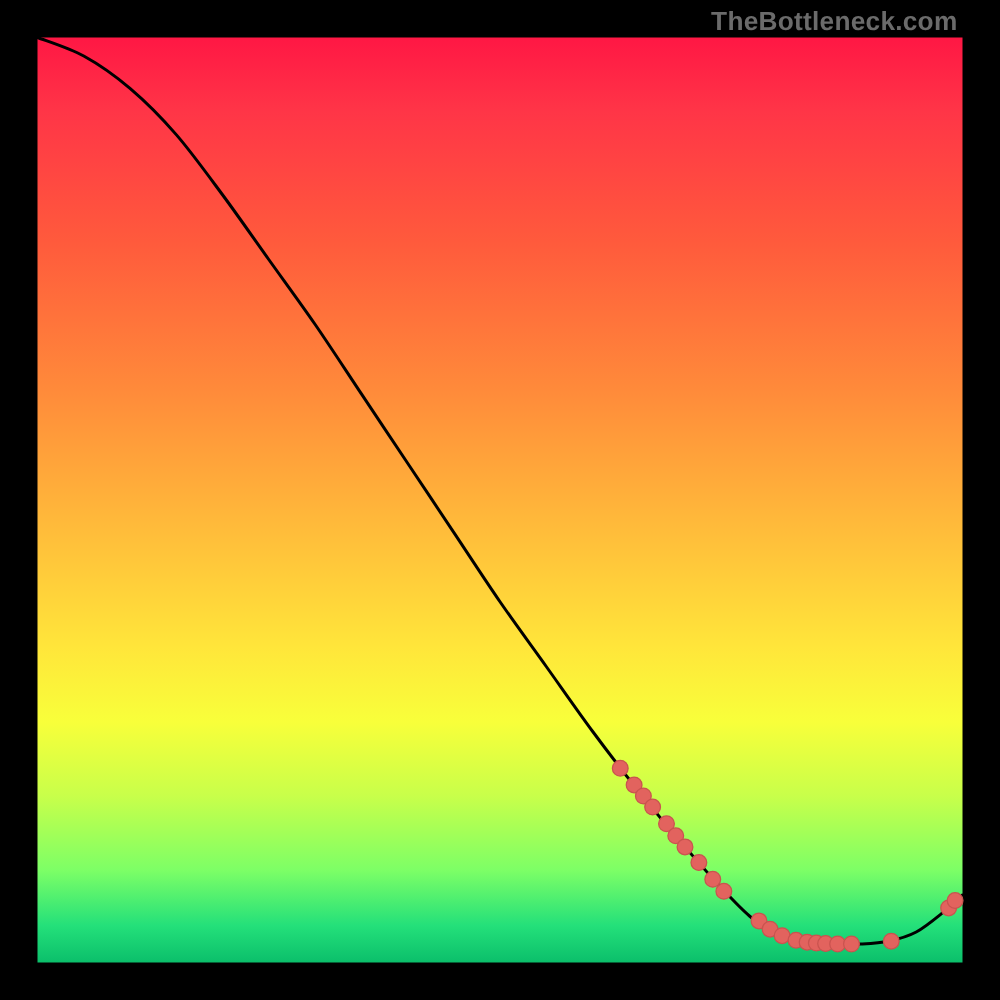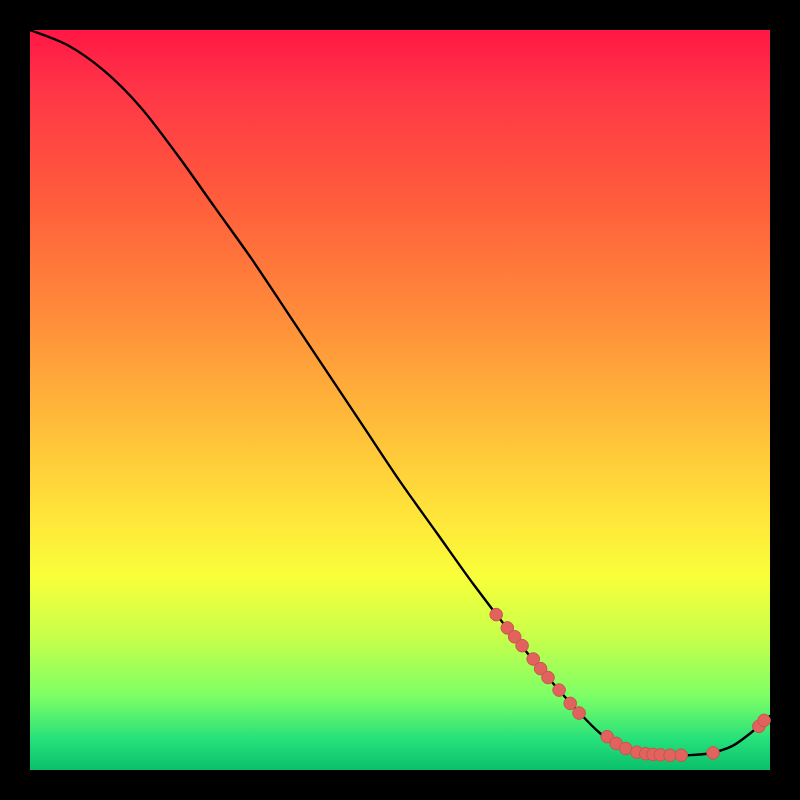--- a/index.html
+++ b/index.html
@@ -62,6 +62,7 @@
 <body>
 
 <div class="stage">
+  <div class="watermark">TheBottleneck.com</div>
 
   <div class="plot-area">
     <svg class="curve-svg" viewBox="0 0 740 740" preserveAspectRatio="none">

